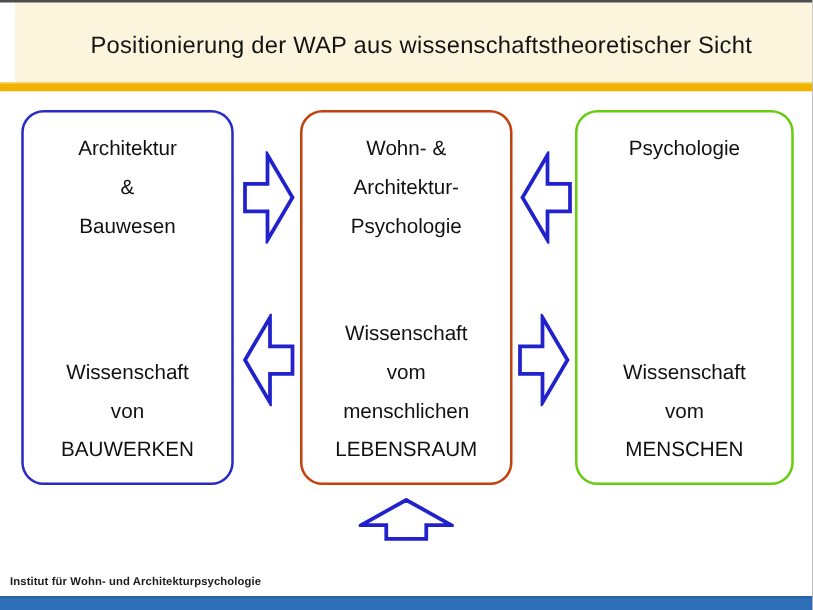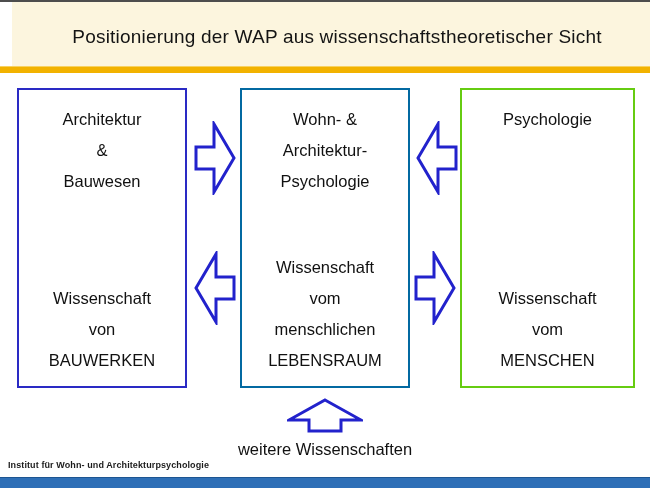--- a/index.html
+++ b/index.html
@@ -37,6 +37,7 @@
     display:flex;flex-direction:column;justify-content:space-between;
     text-align:center;
     padding:14px 2px 10px 2px;
+    border-radius:18px;
   }
   .box-left  {left:17px; width:170px;border:2px solid #2a2ac4;}
   .box-middle{left:240px;width:170px;border:2px solid #0369a1;}

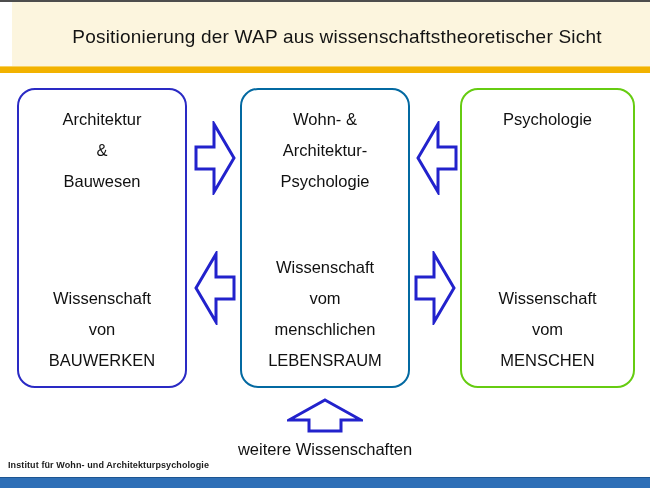--- a/index.html
+++ b/index.html
@@ -40,7 +40,7 @@
     border-radius:18px;
   }
   .box-left  {left:17px; width:170px;border:2px solid #2a2ac4;}
-  .box-middle{left:240px;width:170px;border:2px solid #0369a1;}
+  .box-middle{left:240px;width:170px;border:2px solid #c2410c;}
   .box-right {left:460px;width:175px;border:2px solid #66cc11;}
   .box-text{
     font-size:16.5px;line-height:31px;color:#111111;

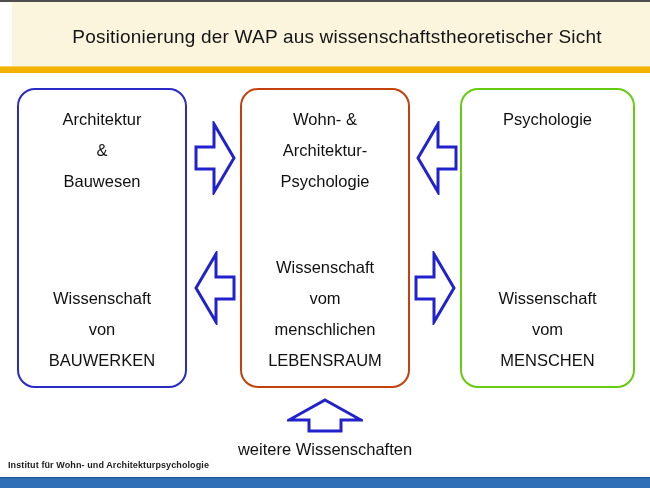--- a/index.html
+++ b/index.html
@@ -131,7 +131,6 @@
     </svg>
   </div>
 
-  <div class="caption">weitere Wissenschaften</div>
 
   <div class="footer-text">Institut für Wohn- und Architekturpsychologie</div>
 

